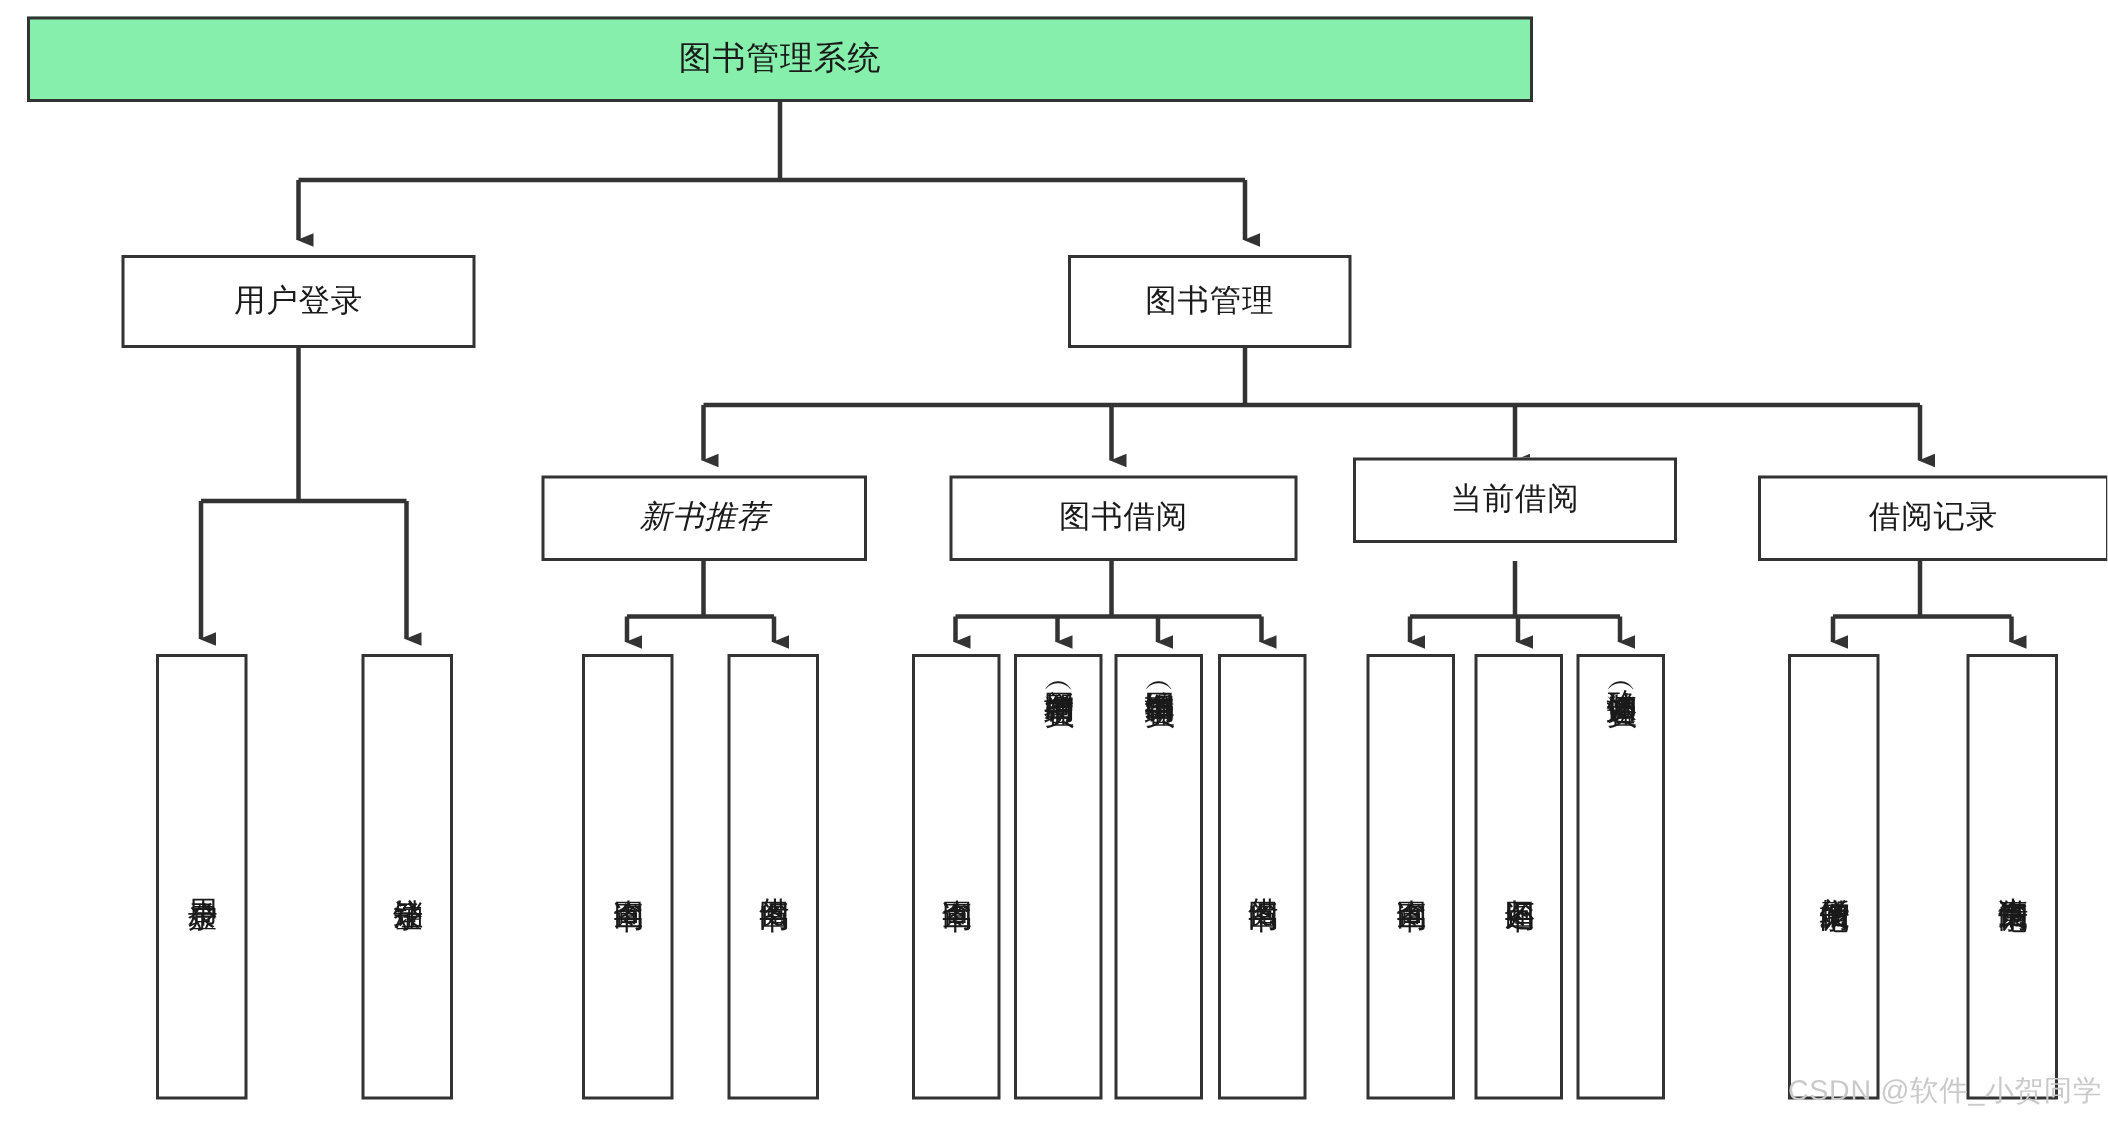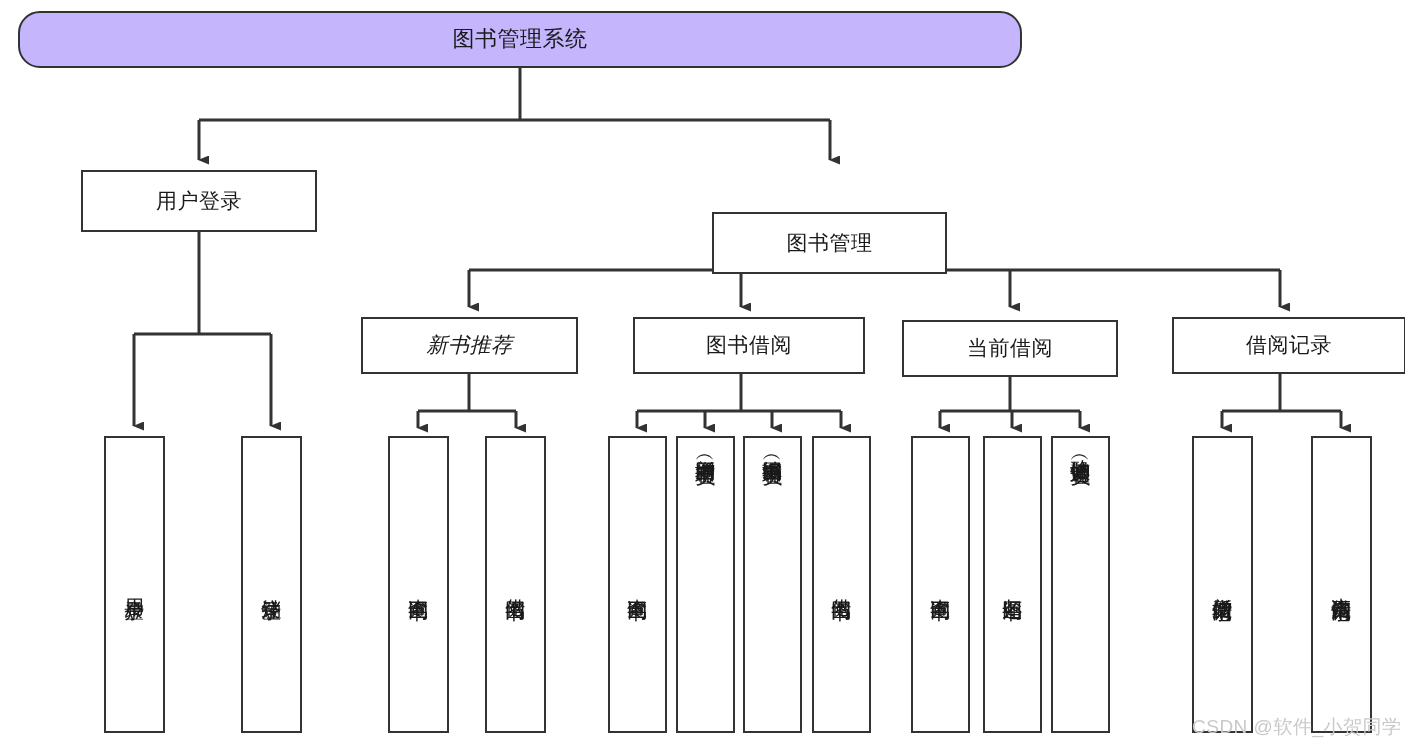--- a/index.html
+++ b/index.html
@@ -129,7 +129,7 @@
     </g>
   </svg>
 
-  <div class="node horiz" id="node-root" style="left: 18px; top: 11px; width: 1004px; height: 57px; border-color: rgb(51, 51, 51); background: #c4b5fd; color: rgb(26, 26, 26); border-radius: 22px;">
+  <div class="node horiz" id="node-root" style="left: 18px; top: 11px; width: 1004px; height: 57px; border-color: rgb(51, 51, 51); background: #86efac; color: rgb(26, 26, 26);">
     <span class="lbl">图书管理系统</span>
   </div>
 

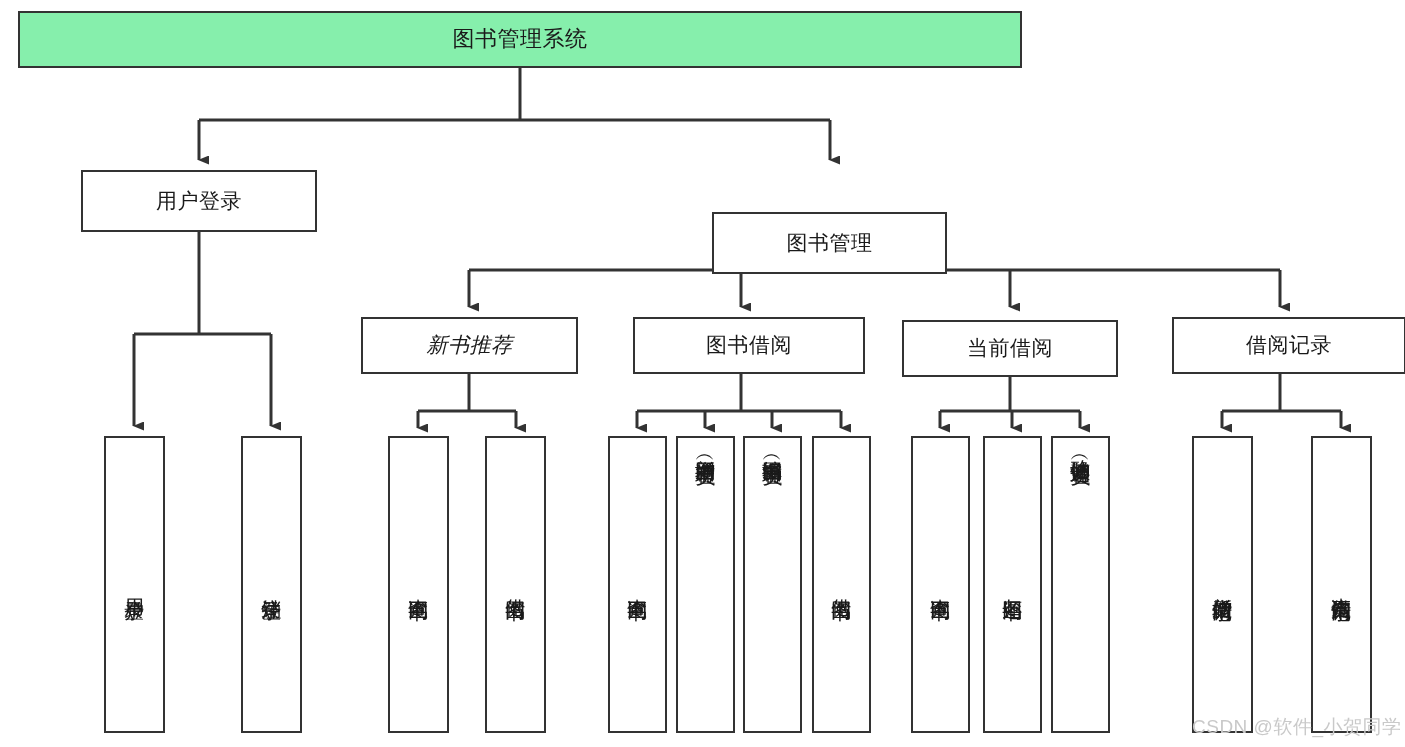--- a/index.html
+++ b/index.html
@@ -136,7 +136,7 @@
   <div class="node horiz" style="left: 81px; top: 170px; width: 236px; height: 62px; border-color: rgb(51, 51, 51); background: rgb(255, 255, 255); color: rgb(26, 26, 26);">
     <span class="lbl">用户登录</span>
   </div>
-  <div class="node horiz" style="left: 712px; top: 170px; width: 235px; height: 62px; border-color: rgb(51, 51, 51); background: rgb(255, 255, 255); color: rgb(26, 26, 26); margin-top: 42px;">
+  <div class="node horiz" style="left: 712px; top: 170px; width: 189px; height: 62px; border-color: rgb(51, 51, 51); background: rgb(255, 255, 255); color: rgb(26, 26, 26);">
     <span class="lbl">图书管理</span>
   </div>
 

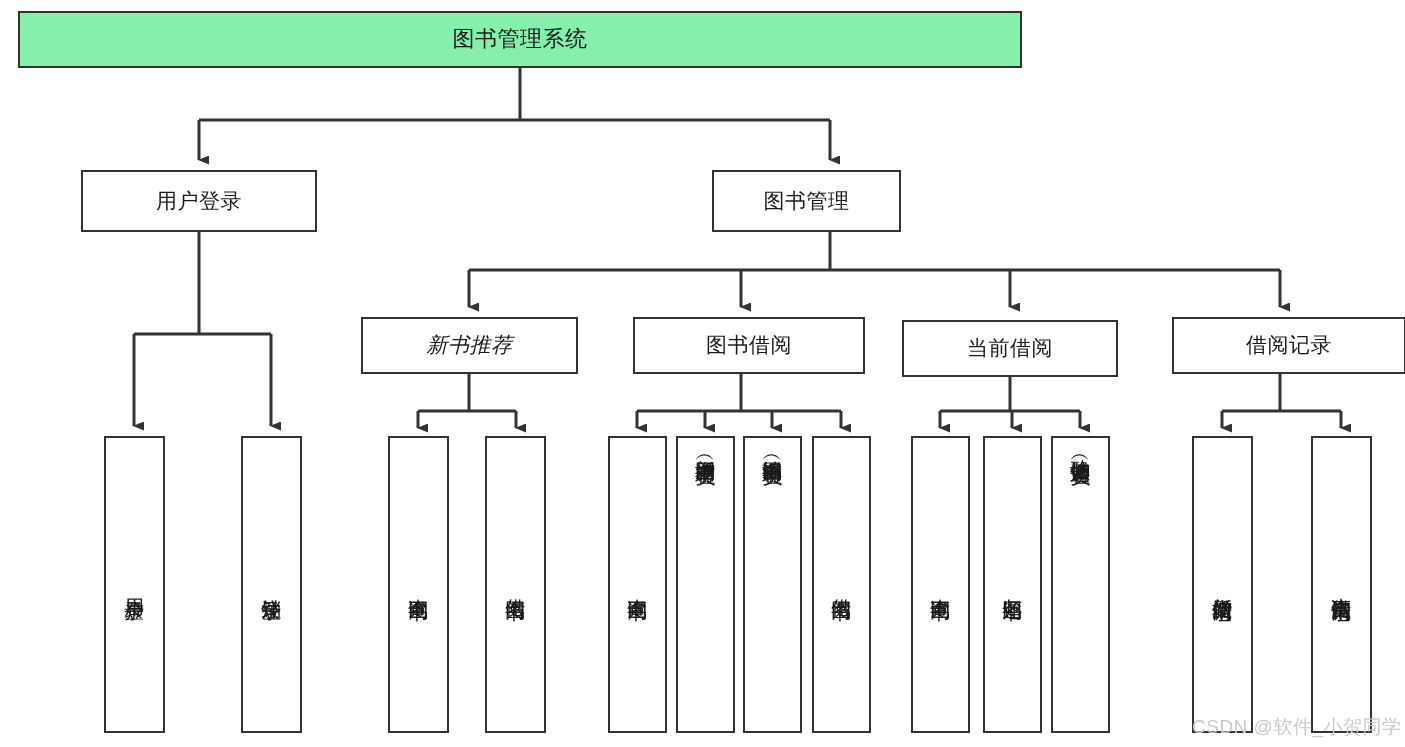--- a/index.html
+++ b/index.html
@@ -146,7 +146,7 @@
   <div class="node horiz" style="left: 633px; top: 317px; width: 232px; height: 57px; border-color: rgb(51, 51, 51); background: rgb(255, 255, 255); color: rgb(26, 26, 26);">
     <span class="lbl">图书借阅</span>
   </div>
-  <div class="node horiz" style="left: 902px; top: 320px; width: 216px; height: 57px; border-color: rgb(51, 51, 51); background: rgb(255, 255, 255); color: rgb(26, 26, 26);">
+  <div class="node horiz" style="left: 902px; top: 305px; width: 216px; height: 57px; border-color: rgb(51, 51, 51); background: rgb(255, 255, 255); color: rgb(26, 26, 26);">
     <span class="lbl">当前借阅</span>
   </div>
   <div class="node horiz" style="left: 1172px; top: 317px; width: 234px; height: 57px; border-color: rgb(51, 51, 51); background: rgb(255, 255, 255); color: rgb(26, 26, 26);">

